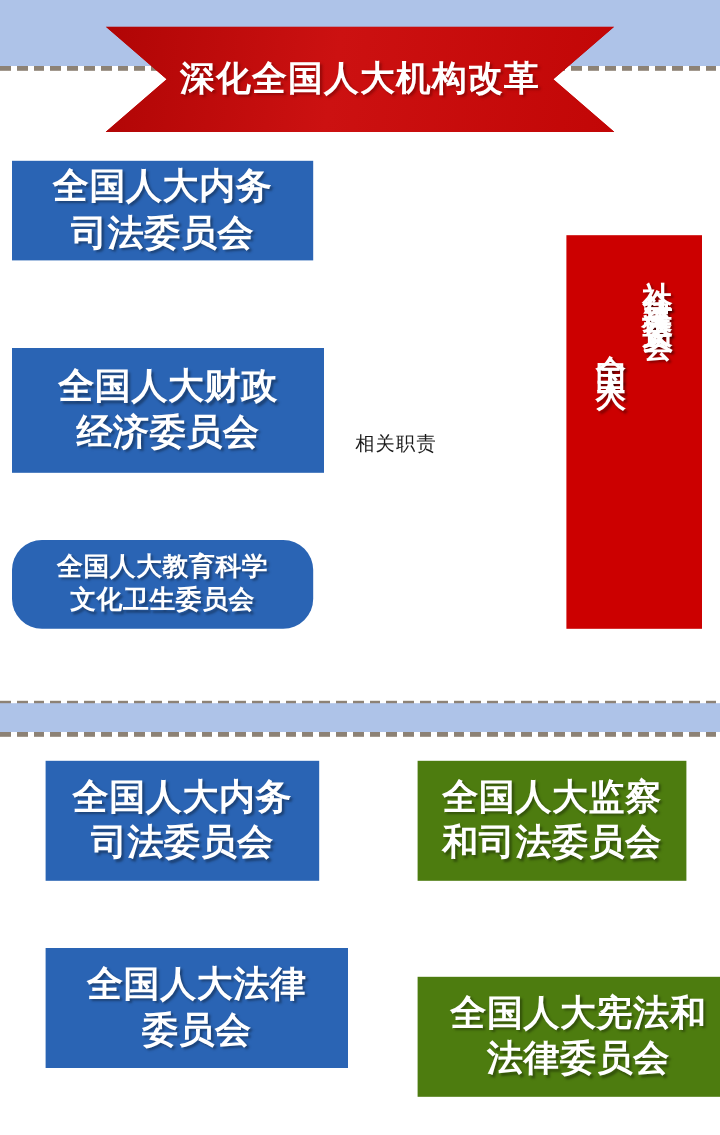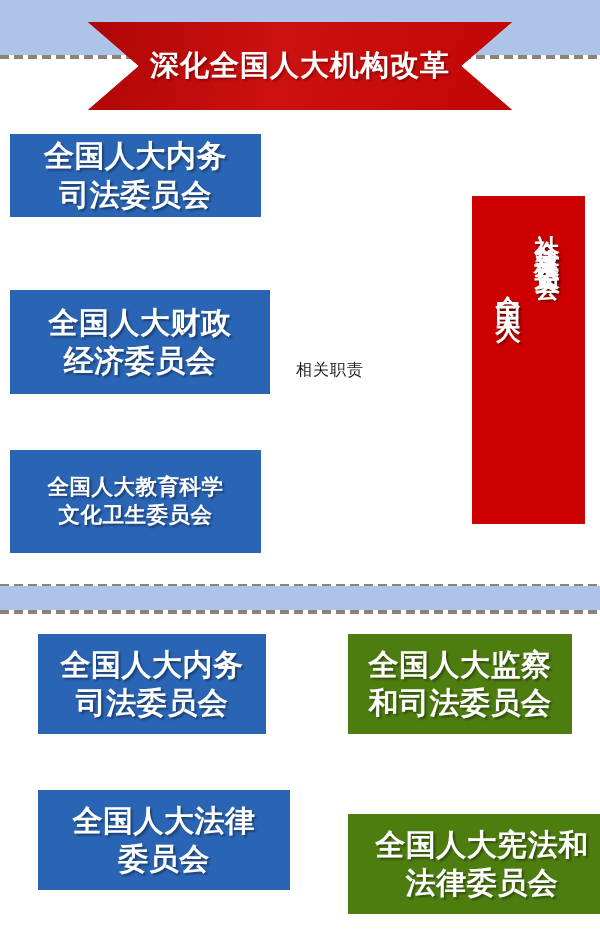--- a/index.html
+++ b/index.html
@@ -169,7 +169,7 @@
 经济委员会</span>
 </div>
 
-<div class="box box-blue" style="left:10px; top:450px; width:251px; height:103px;">
+<div class="box box-blue" style="left:10px; top:450px; width:251px; height:74px;border-radius:25px;">
   <span class="box-label tight">全国人大教育科学
 文化卫生委员会</span>
 </div>

